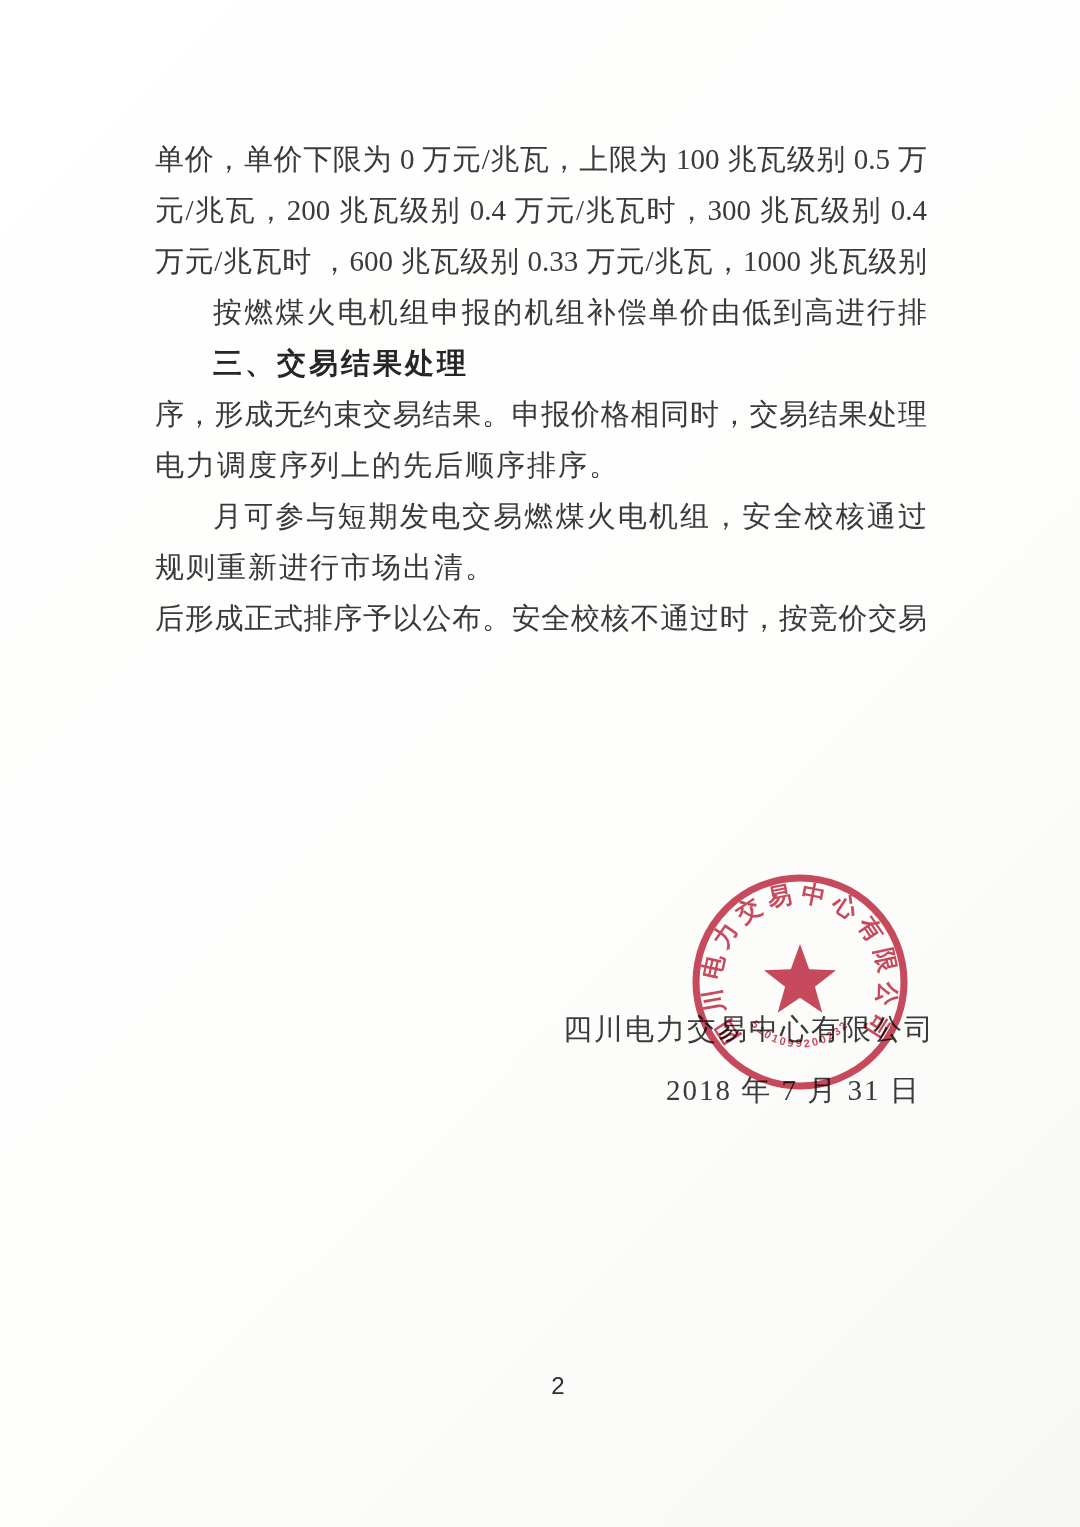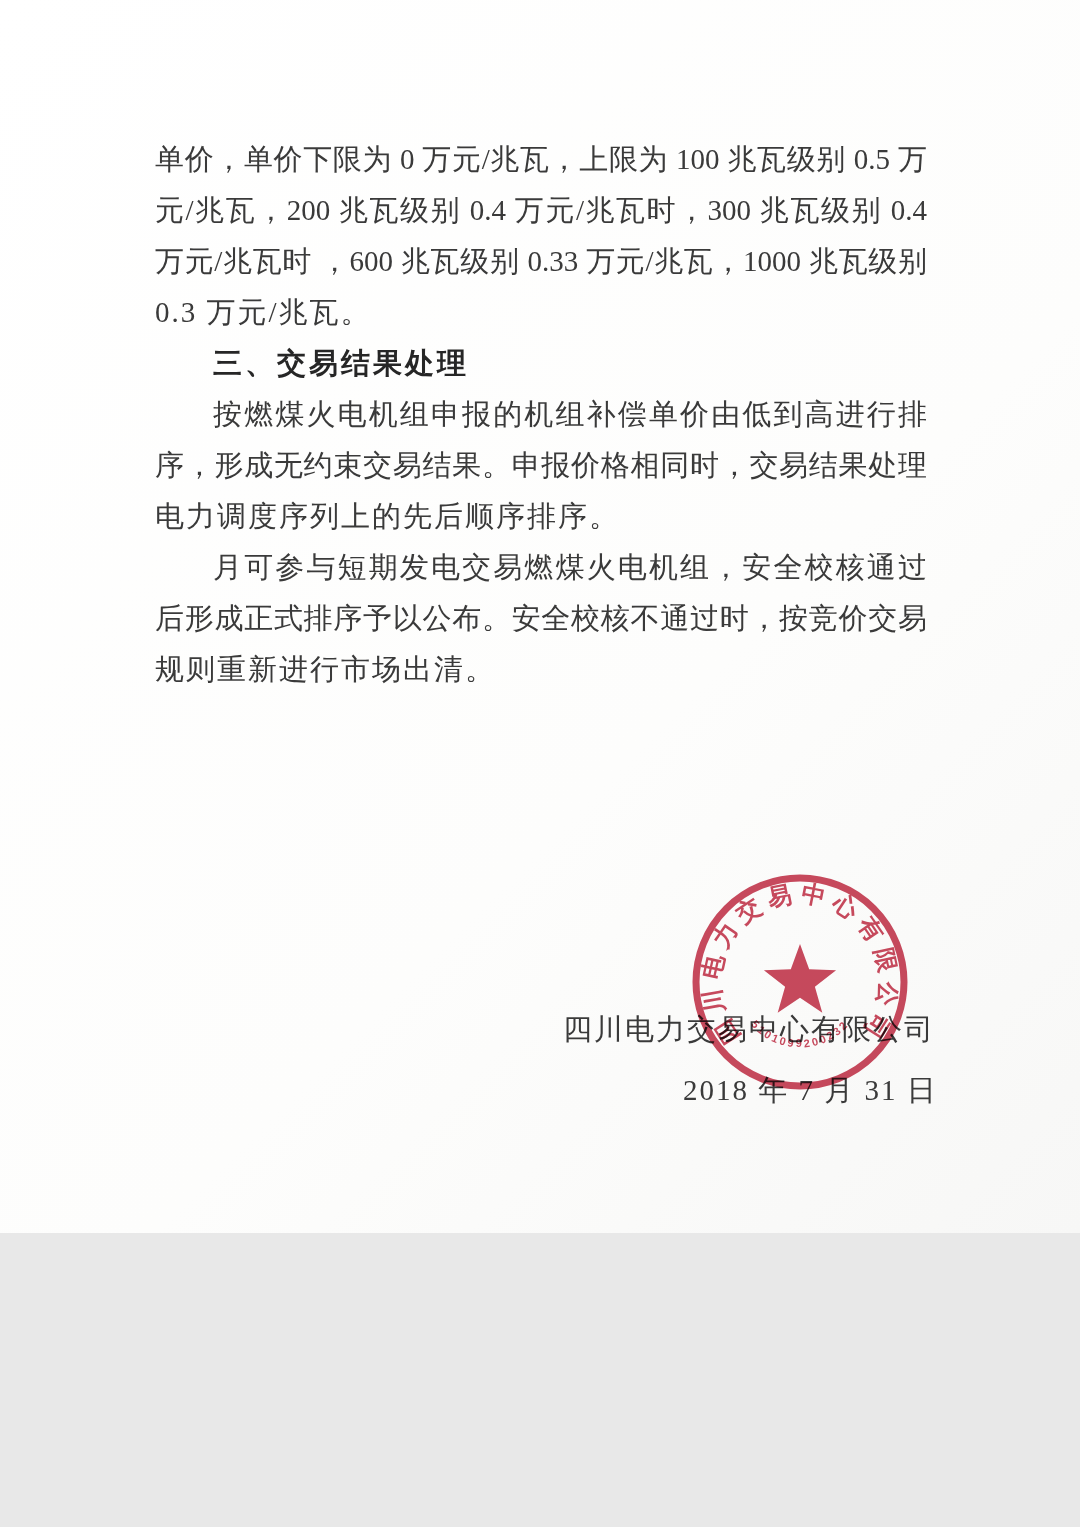--- a/index.html
+++ b/index.html
@@ -5,7 +5,7 @@
   html,body{margin:0;padding:0;background:#e8e8e8;}
   .page{
     position:relative;
-    width:1080px;height:1233px;
+    width:1080px;height:1527px;
     margin:0 auto;
     background:linear-gradient(135deg,#ffffff 0%,#fdfdfc 60%,#f7f7f6 100%);
     overflow:hidden;

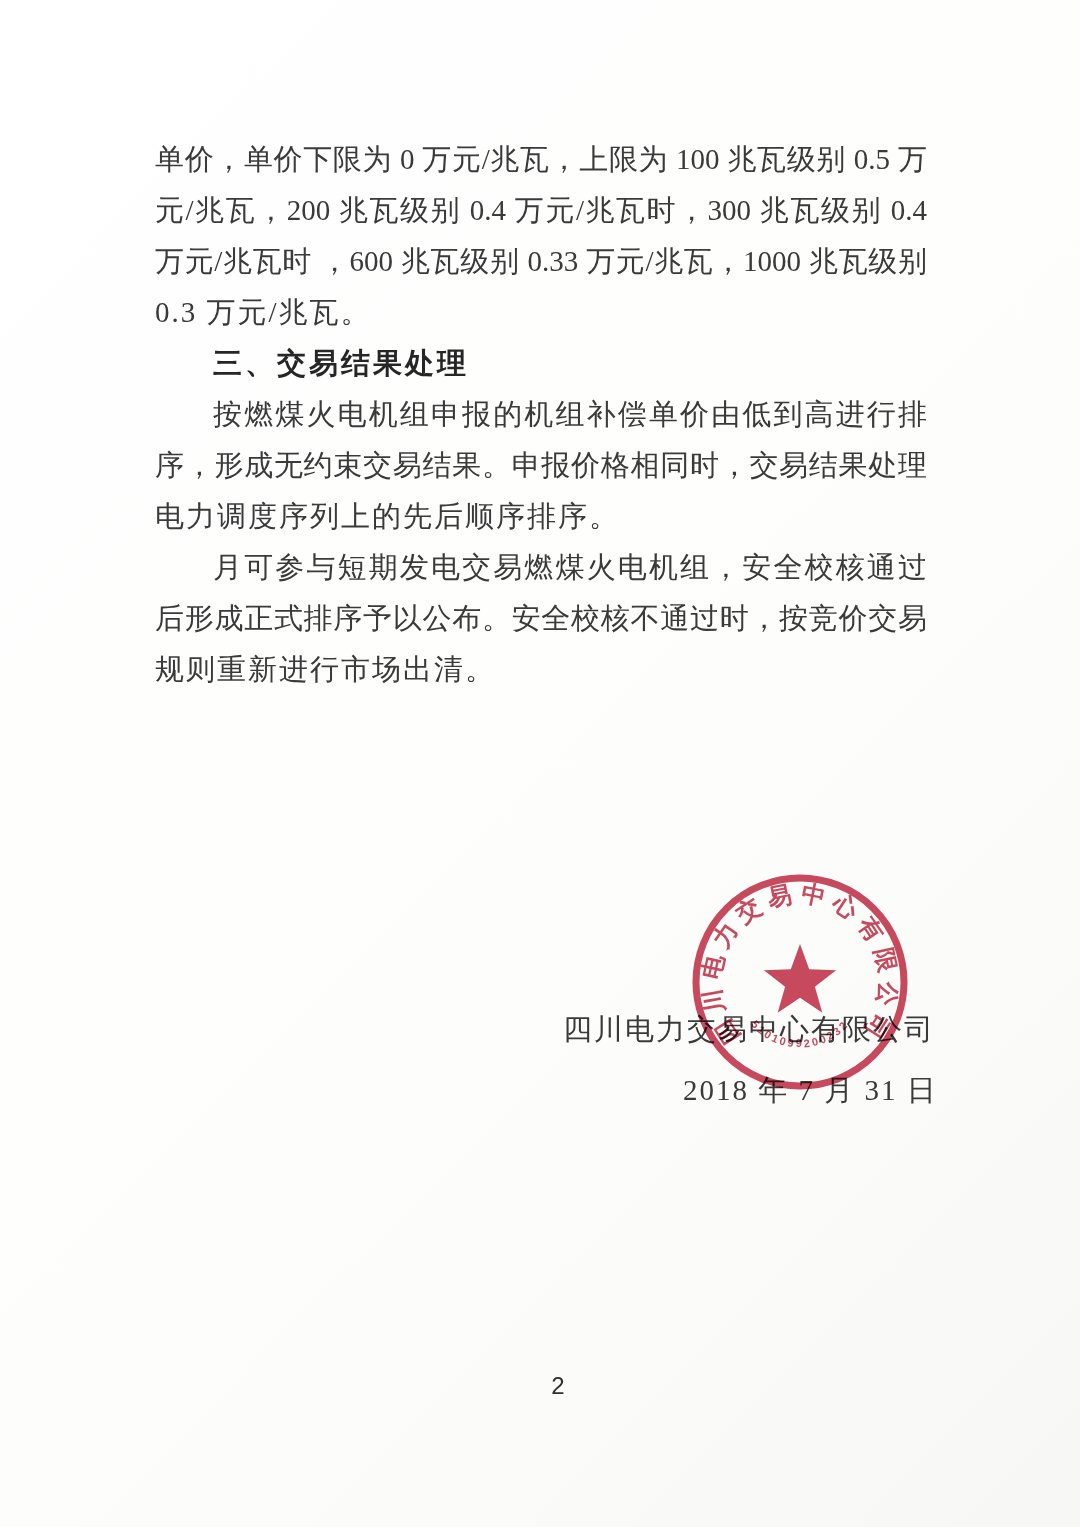--- a/index.html
+++ b/index.html
@@ -84,7 +84,6 @@
       <div class="line justify">单价，单价下限为 0 万元/兆瓦，上限为 100 兆瓦级别 0.5 万</div>
       <div class="line justify">元/兆瓦，200 兆瓦级别 0.4 万元/兆瓦时，300 兆瓦级别 0.4</div>
       <div class="line justify">万元/兆瓦时 ，600 兆瓦级别 0.33 万元/兆瓦，1000 兆瓦级别</div>
-      <div class="line">0.3 万元/兆瓦。</div>
       <div class="line heading">三、交易结果处理</div>
       <div class="line indent justify">按燃煤火电机组申报的机组补偿单价由低到高进行排</div>
       <div class="line justify">序，形成无约束交易结果。申报价格相同时，交易结果处理</div>

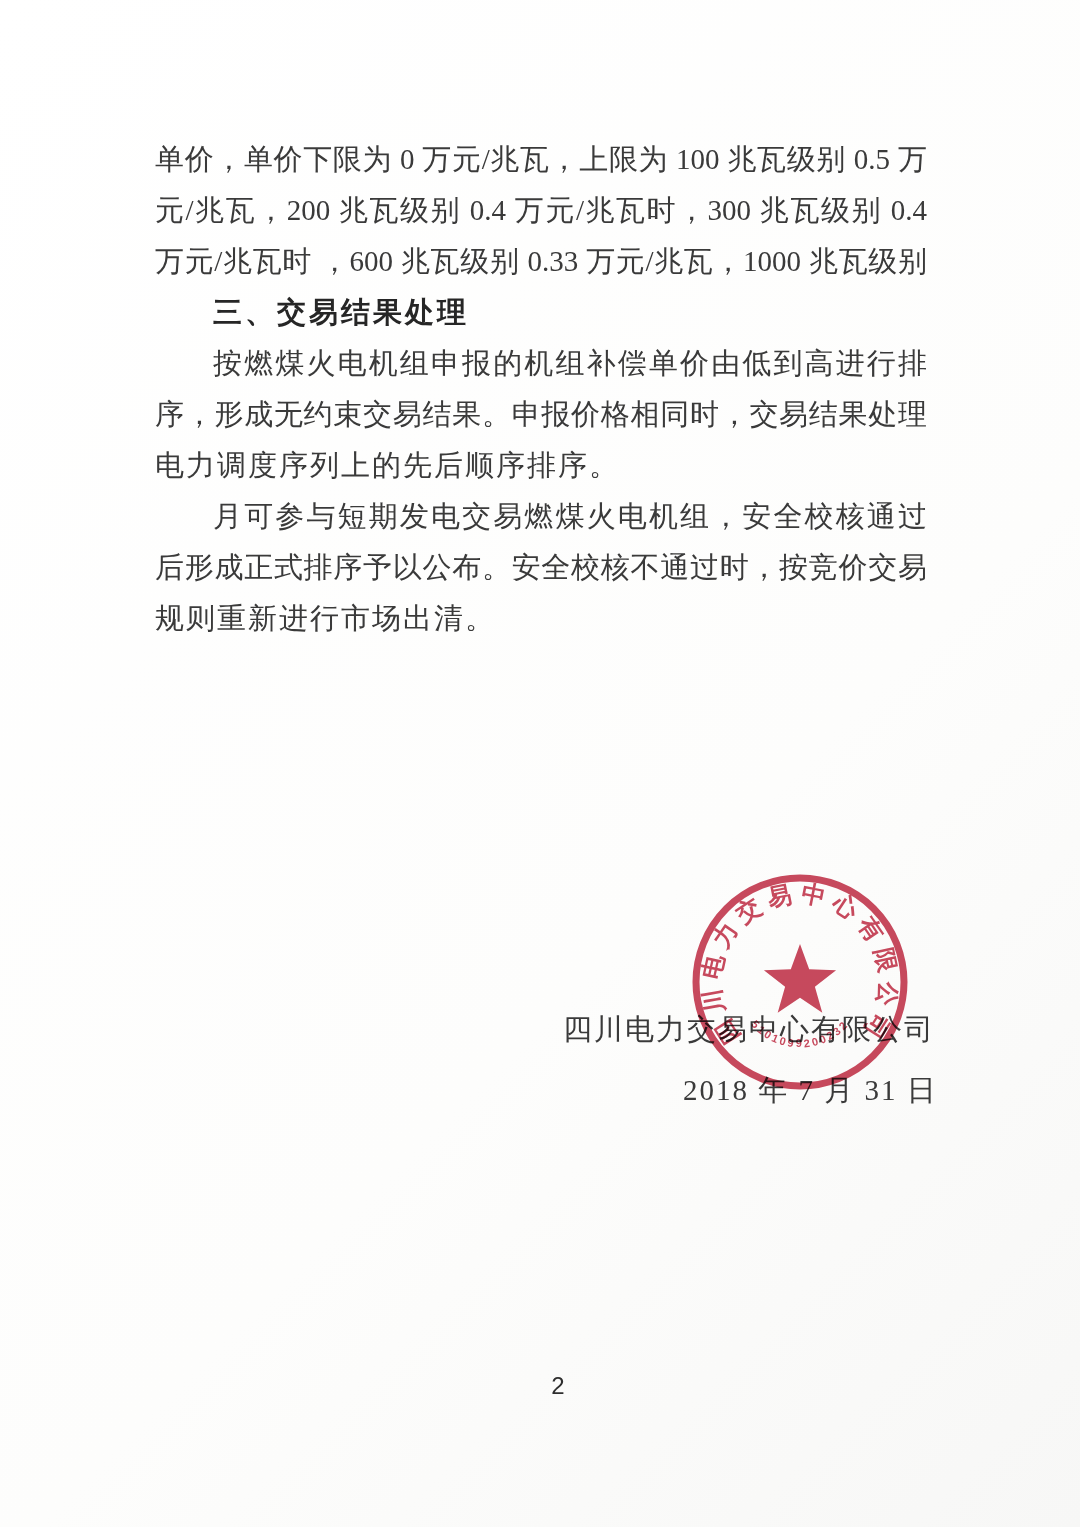--- a/index.html
+++ b/index.html
@@ -84,8 +84,8 @@
       <div class="line justify">单价，单价下限为 0 万元/兆瓦，上限为 100 兆瓦级别 0.5 万</div>
       <div class="line justify">元/兆瓦，200 兆瓦级别 0.4 万元/兆瓦时，300 兆瓦级别 0.4</div>
       <div class="line justify">万元/兆瓦时 ，600 兆瓦级别 0.33 万元/兆瓦，1000 兆瓦级别</div>
+      <div class="line indent justify">按燃煤火电机组申报的机组补偿单价由低到高进行排</div>
       <div class="line heading">三、交易结果处理</div>
-      <div class="line indent justify">按燃煤火电机组申报的机组补偿单价由低到高进行排</div>
       <div class="line justify">序，形成无约束交易结果。申报价格相同时，交易结果处理</div>
       <div class="line">电力调度序列上的先后顺序排序。</div>
       <div class="line indent justify">月可参与短期发电交易燃煤火电机组，安全校核通过</div>

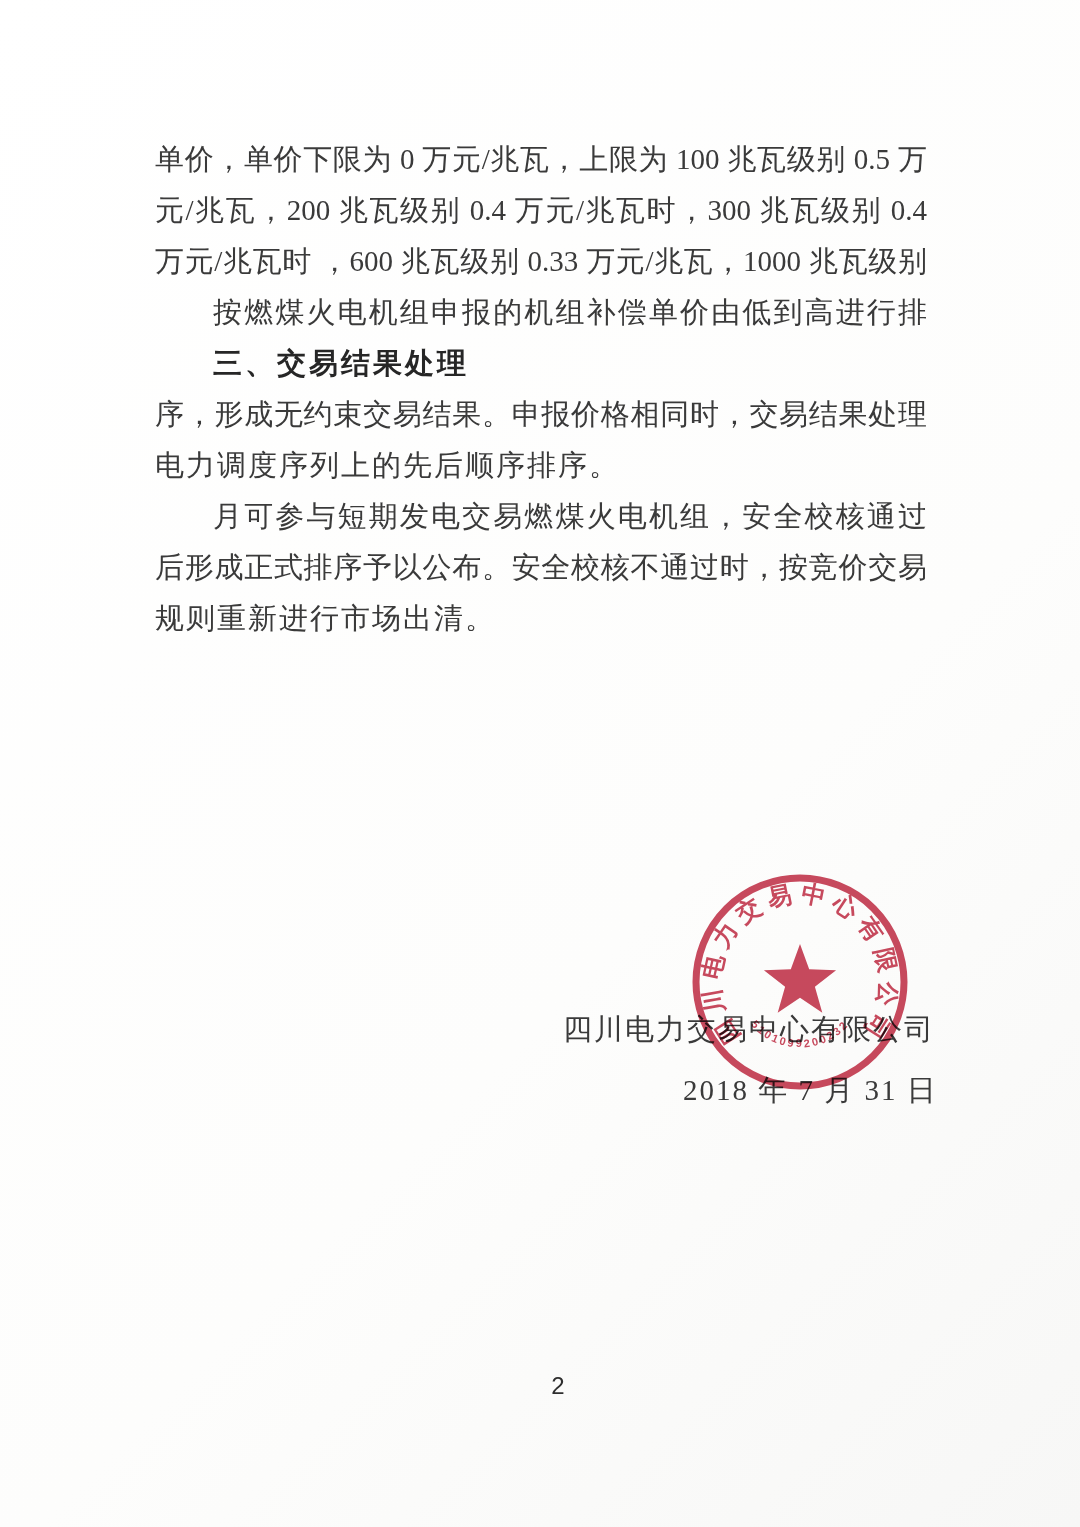--- a/index.html
+++ b/index.html
@@ -89,8 +89,8 @@
       <div class="line justify">序，形成无约束交易结果。申报价格相同时，交易结果处理</div>
       <div class="line">电力调度序列上的先后顺序排序。</div>
       <div class="line indent justify">月可参与短期发电交易燃煤火电机组，安全校核通过</div>
+      <div class="line">规则重新进行市场出清。</div>
       <div class="line justify">后形成正式排序予以公布。安全校核不通过时，按竞价交易</div>
-      <div class="line">规则重新进行市场出清。</div>
     </div>
 
 

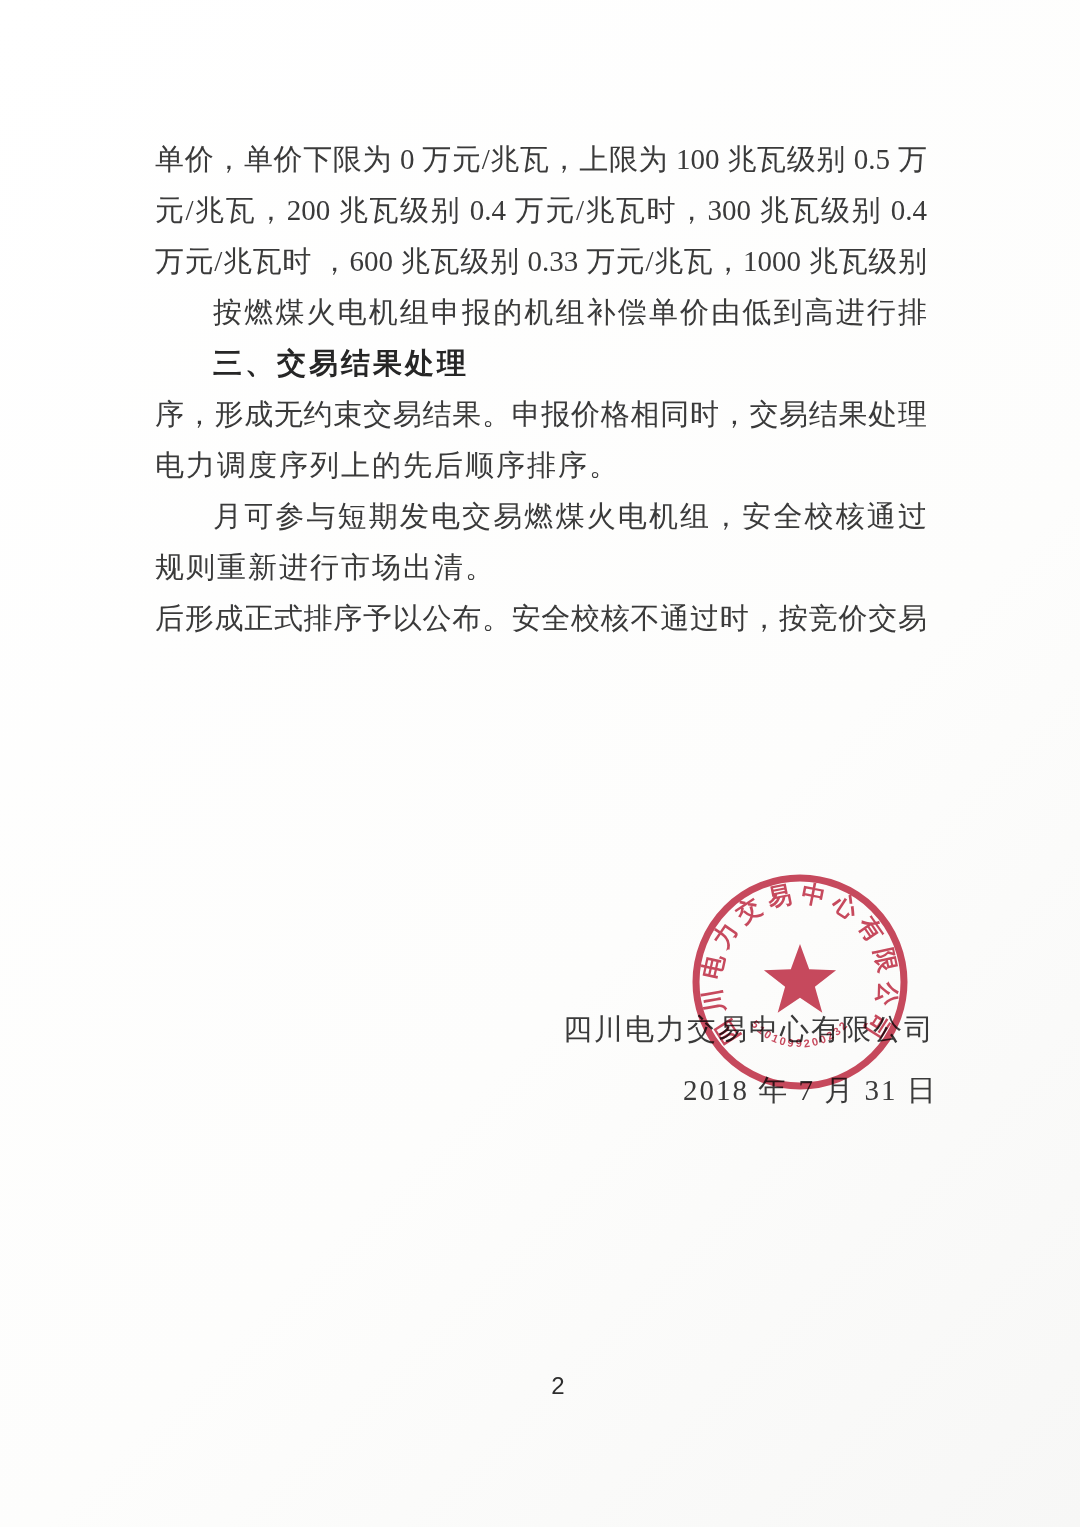--- a/index.html
+++ b/index.html
@@ -51,7 +51,7 @@
   }
   .sig-date{
     position:absolute;
-    left:683px;top:1071px;
+    left:666px;top:1071px;
     font-size:29px;letter-spacing:2px;color:#3a3a3a;
   }
   .seal{

